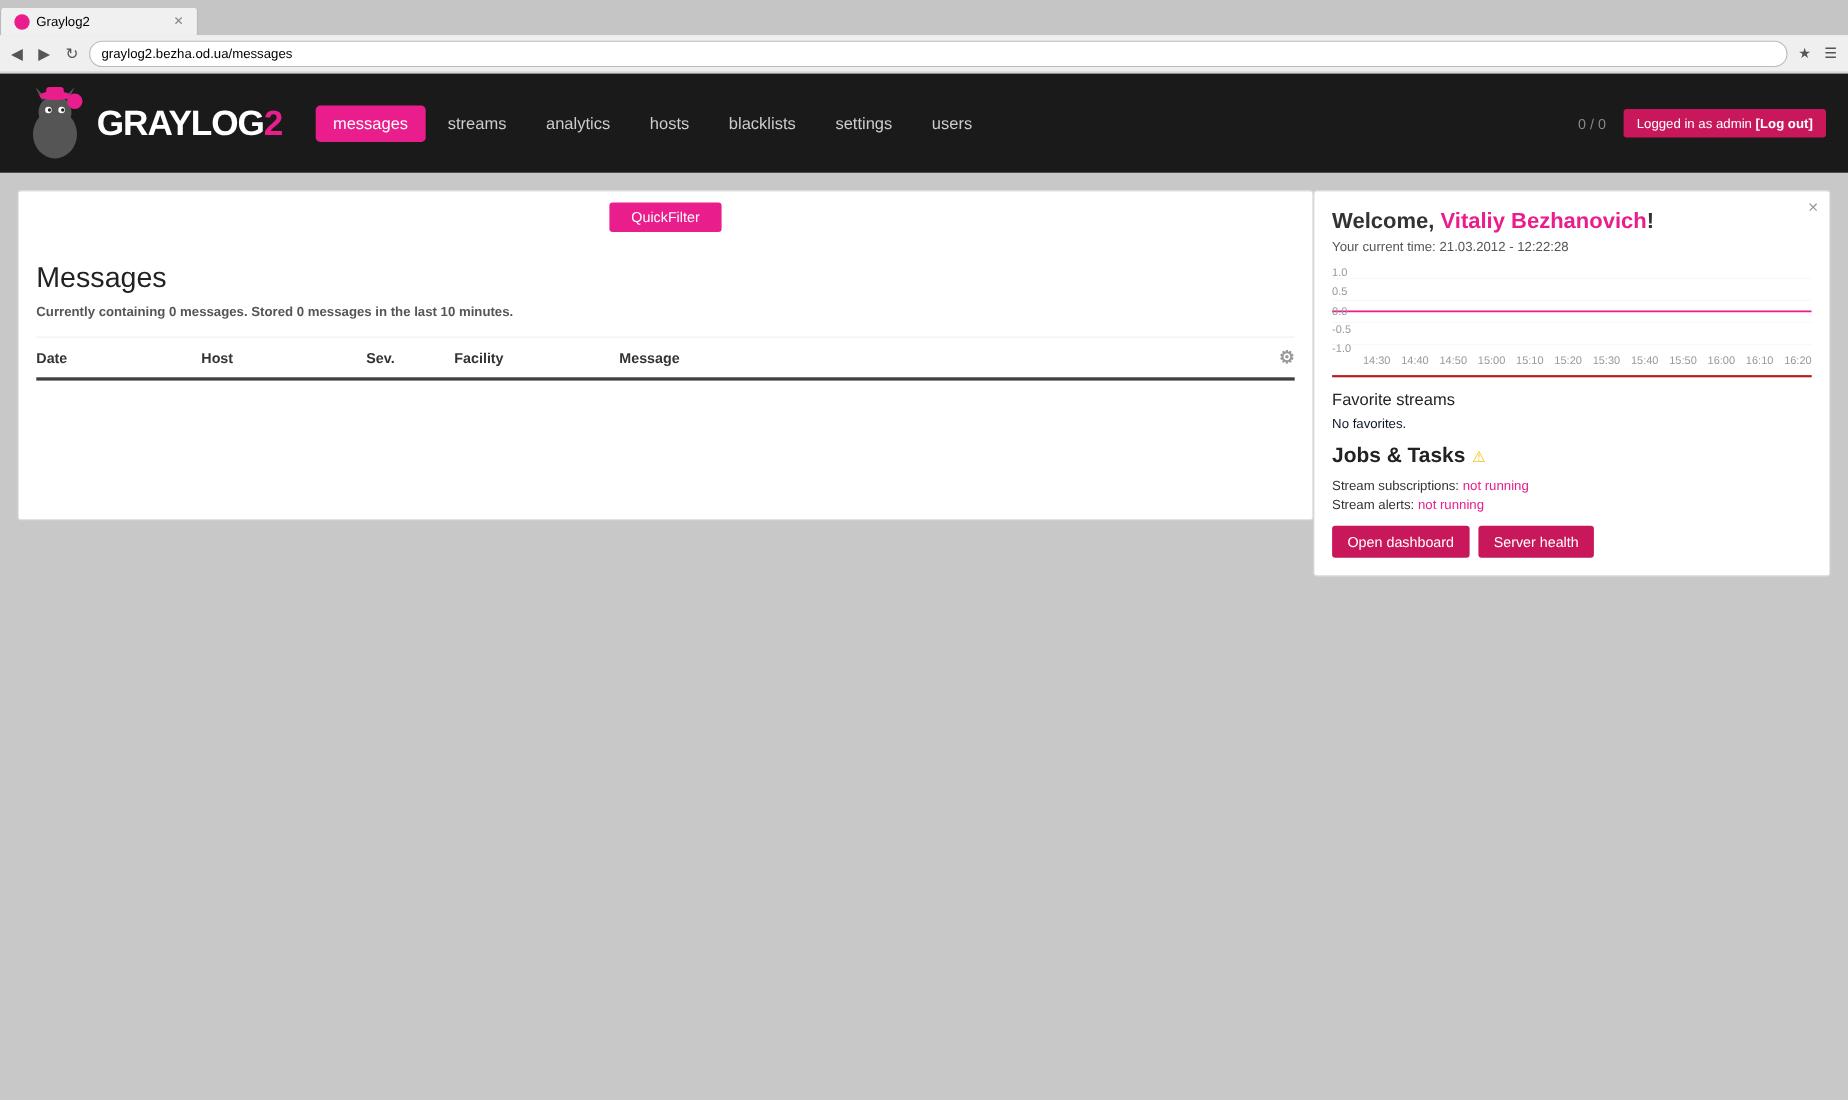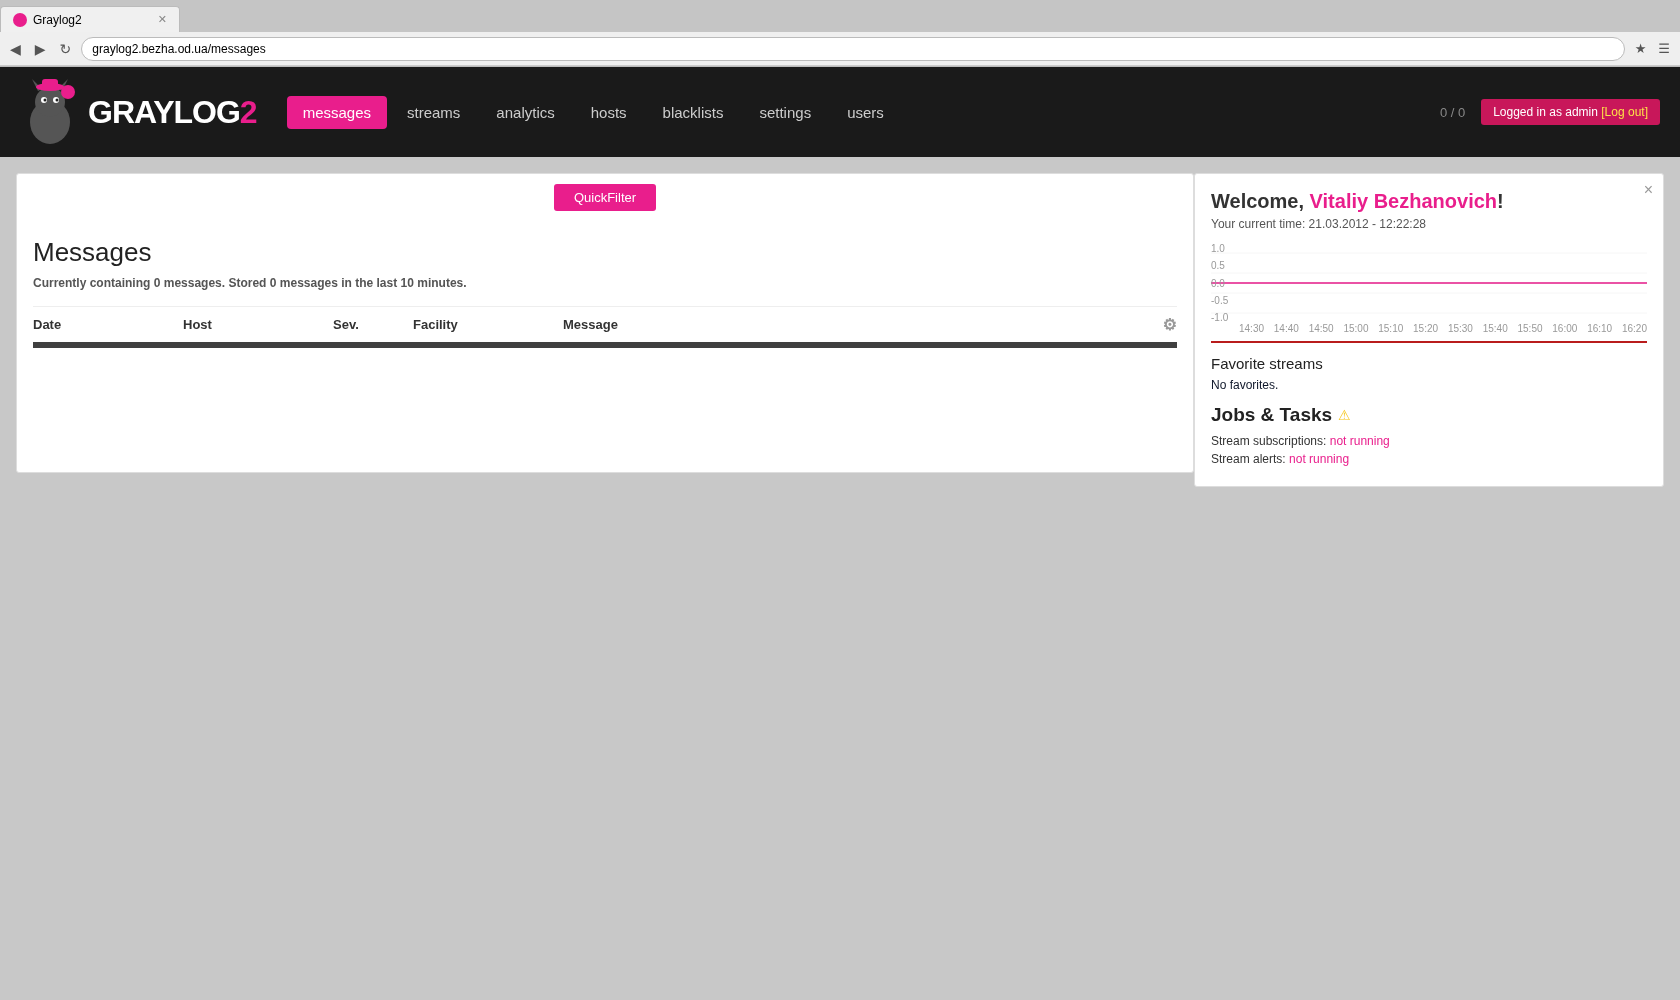--- a/index.html
+++ b/index.html
@@ -149,9 +149,9 @@
       font-size: 12px;
     }
     .login-info a {
-      color: #fde047;
+      color: #ffffff;
       text-decoration: none;
-      font-weight: normal;
+      font-weight: bold;
     }
 
     

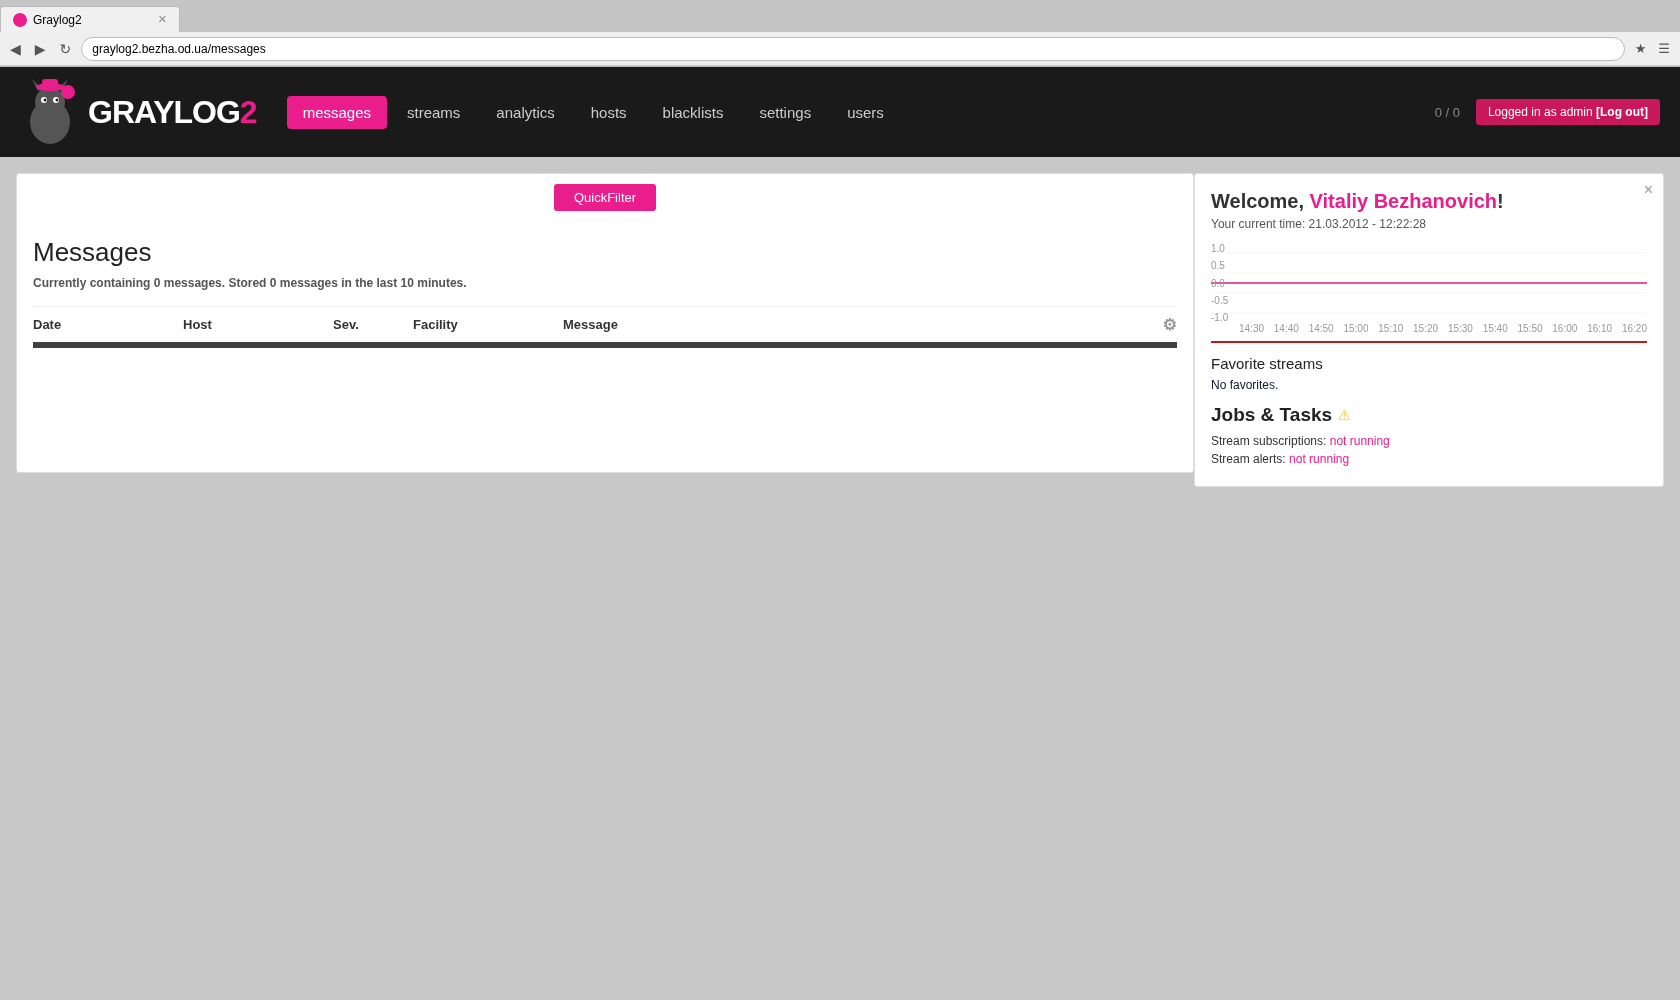--- a/index.html
+++ b/index.html
@@ -206,7 +206,7 @@
       display: flex;
       align-items: center;
       padding: 8px 0;
-      border-bottom: 6px solid #404040;
+      border-bottom: 3px solid #404040;
       color: #333;
       font-weight: bold;
       font-size: 13px;

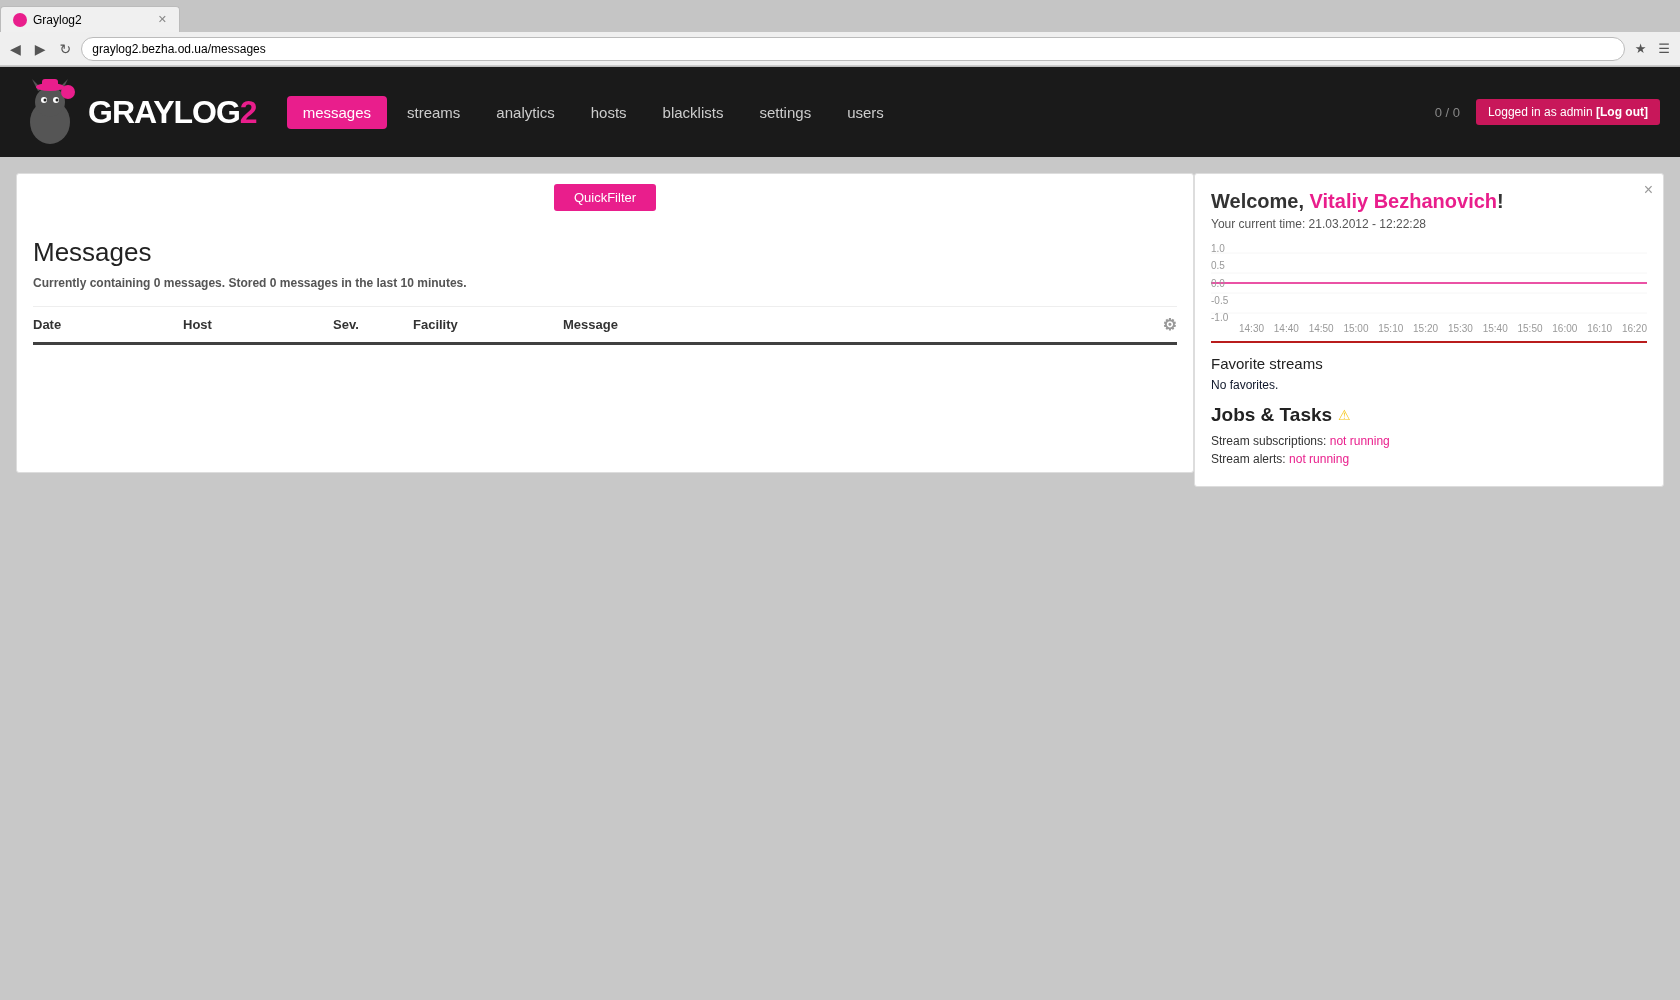--- a/index.html
+++ b/index.html
@@ -516,6 +516,10 @@
         <span class="not-running">not running</span>
       </p>
 
+      <div class="panel-buttons">
+        <button class="btn-dashboard">Open dashboard</button>
+        <button class="btn-server-health">Server health</button>
+      </div>
 
     </div>
   </div>

